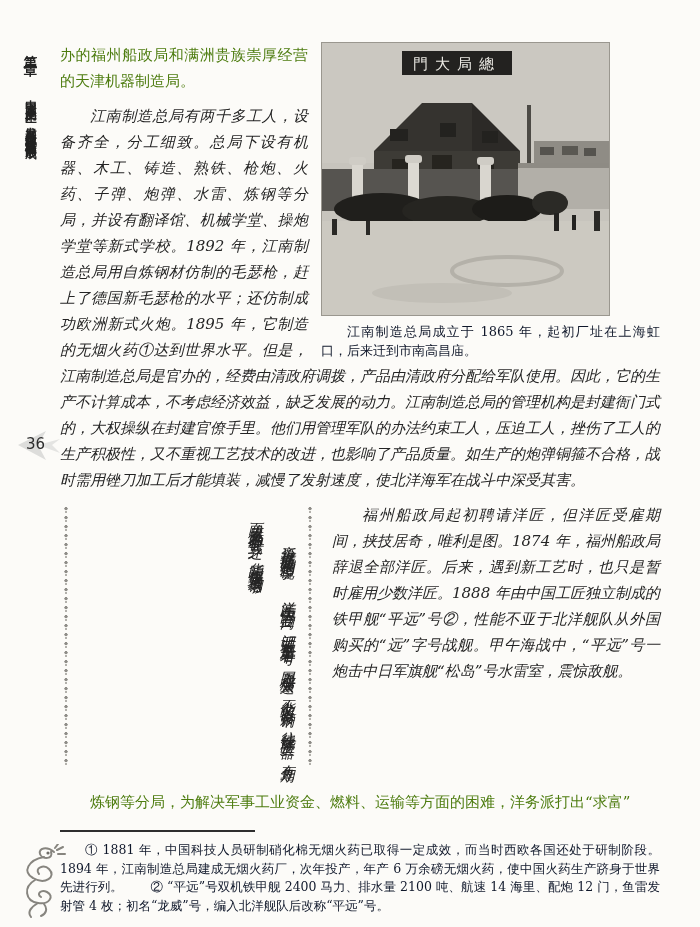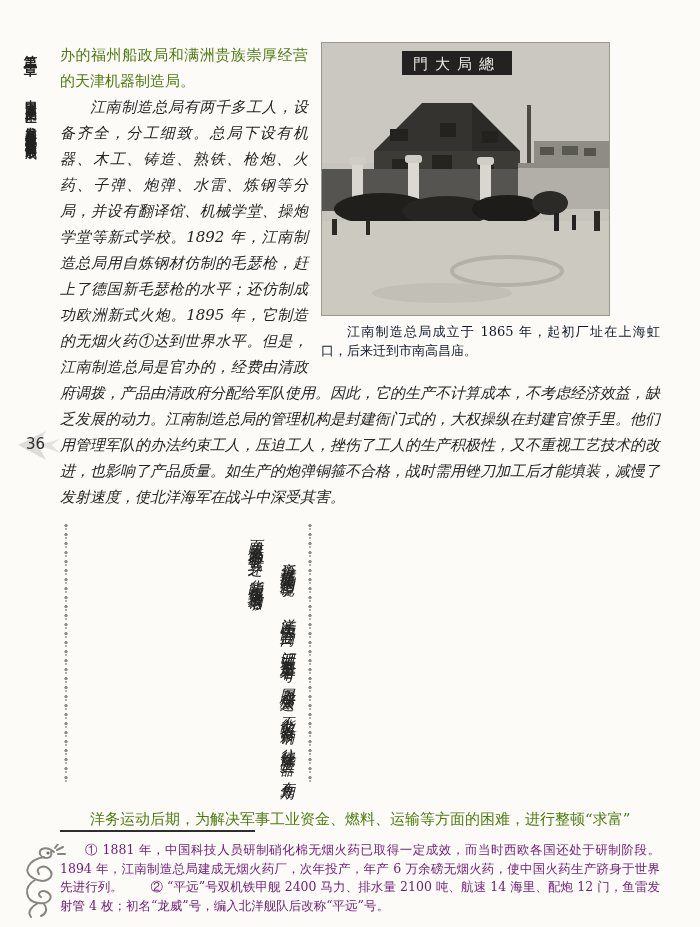--- a/index.html
+++ b/index.html
@@ -24,7 +24,7 @@
   .song{font-size:15px;line-height:26px;color:#4d7c0f;}
   .kai{font-size:15px;line-height:26px;color:#242424;font-style:italic;}
   .indent{text-indent:2em;}
-  .mt{}
+  .mt{margin-top:9px;}
   
   .figure{float:right;width:339px;margin:2px 0 8px 13px;}
   .photo{display:block;width:287px;height:272px;border:1px solid #9a978f;background:#c6c3bc;}

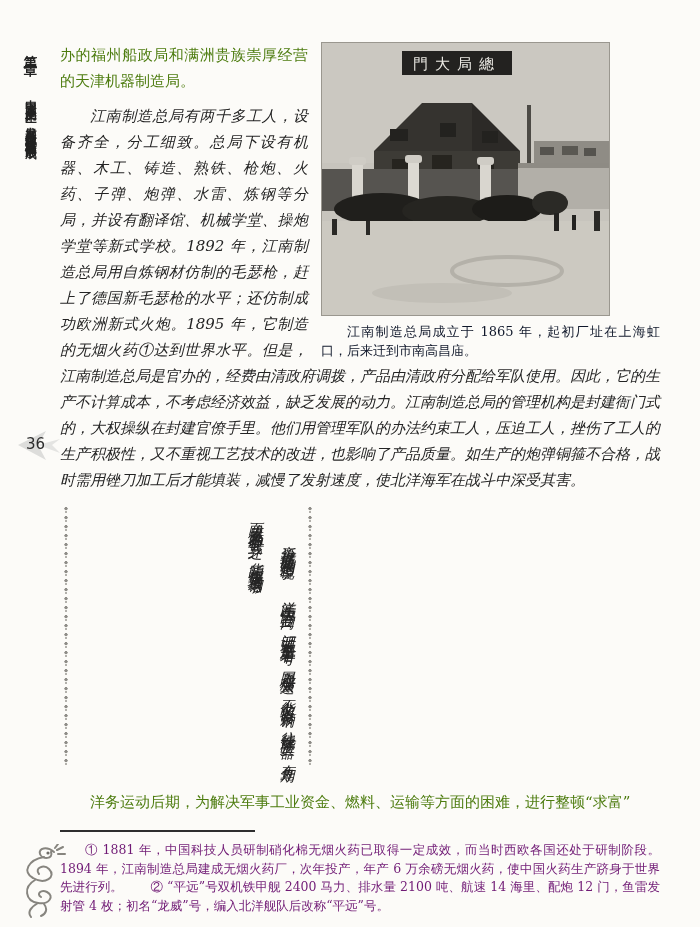--- a/index.html
+++ b/index.html
@@ -136,6 +136,7 @@
       <div class="quote-text">奕䜣批评洋匠唯利是图说：“洋匠与中国立合同，订明若干年造船若干号，因恐成船太速，不能久留以食薪饷，往往派华匠造一器，有先期而成者必以为不中程式弃之，华匠相率缓延遂成锢习。”</div>
     </aside>
 
+    <p class="kai indent mt">福州船政局起初聘请洋匠，但洋匠受雇期间，挟技居奇，唯利是图。1874 年，福州船政局辞退全部洋匠。后来，遇到新工艺时，也只是暂时雇用少数洋匠。1888 年由中国工匠独立制成的铁甲舰“平远”号②，性能不亚于北洋舰队从外国购买的“远”字号战舰。甲午海战中，“平远”号一炮击中日军旗舰“松岛”号水雷室，震惊敌舰。</p>
 
 
     <div class="clear"></div>

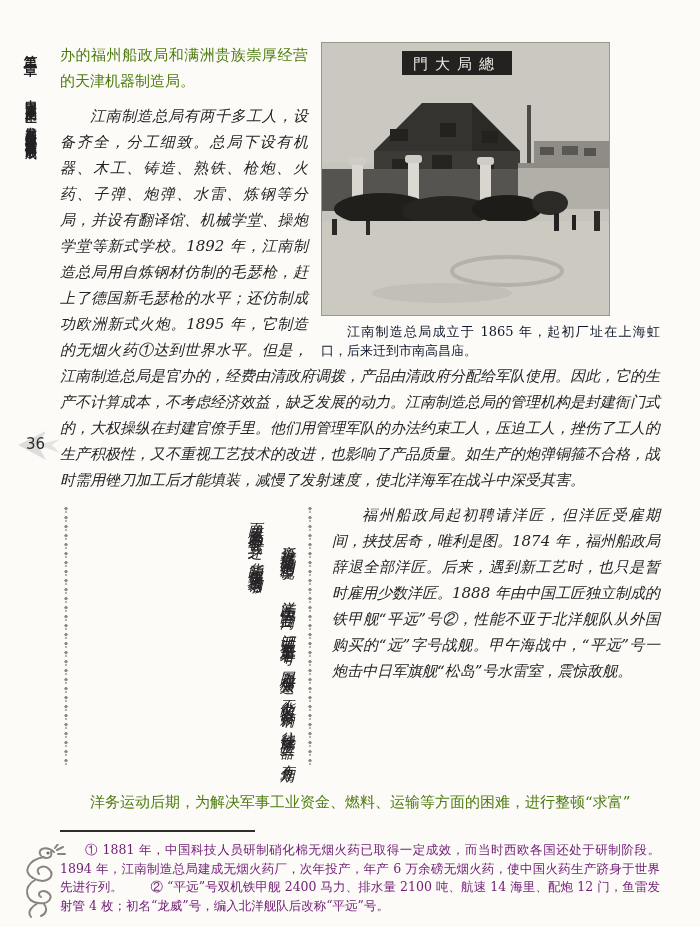--- a/index.html
+++ b/index.html
@@ -141,7 +141,7 @@
 
     <div class="clear"></div>
 
-    <p class="song indent" style="margin-top:12px;">洋务运动后期，为解决军事工业资金、燃料、运输等方面的困难，进行整顿“求富”</p>
+    <p class="song indent" style="margin-top:12px;">炼钢等分局，为解决军事工业资金、燃料、运输等方面的困难，洋务派打出“求富”</p>
   </div>
 
   <div class="footer">

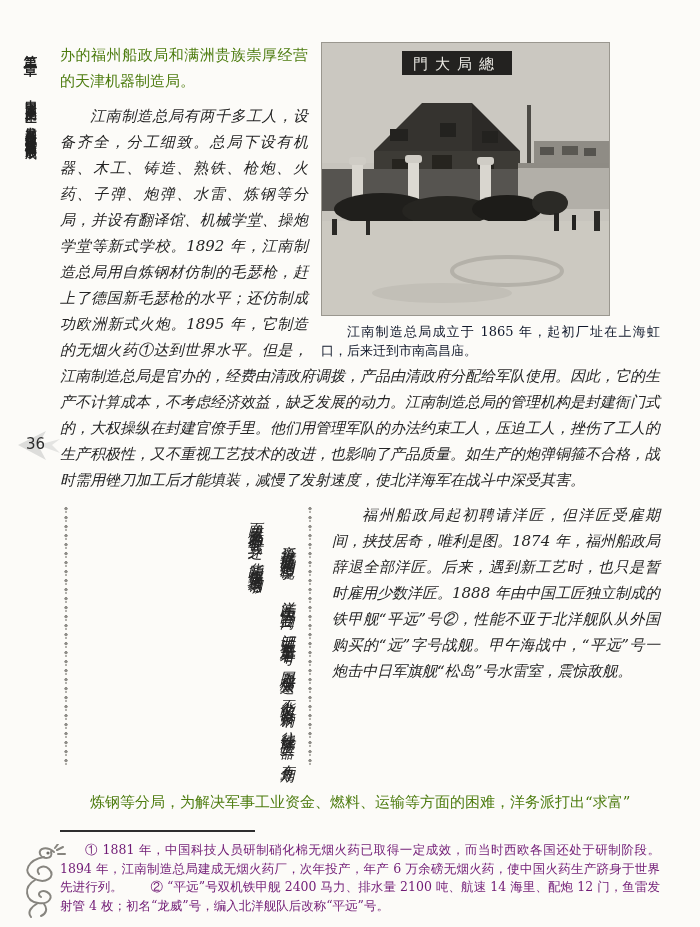--- a/index.html
+++ b/index.html
@@ -45,7 +45,7 @@
   
   .footer{position:absolute;left:60px;top:830px;width:600px;}
   .foot-rule{width:195px;height:2px;background:#2e2e2e;}
-  .footnotes{font-size:12.5px;line-height:18.5px;color:#701a75;margin-top:9px;
+  .footnotes{font-size:12.5px;line-height:18.5px;color:#0f172a;margin-top:9px;
     text-align:justify;text-indent:2em;}
   .footnotes .note2{margin-left:2.2em;}
   

